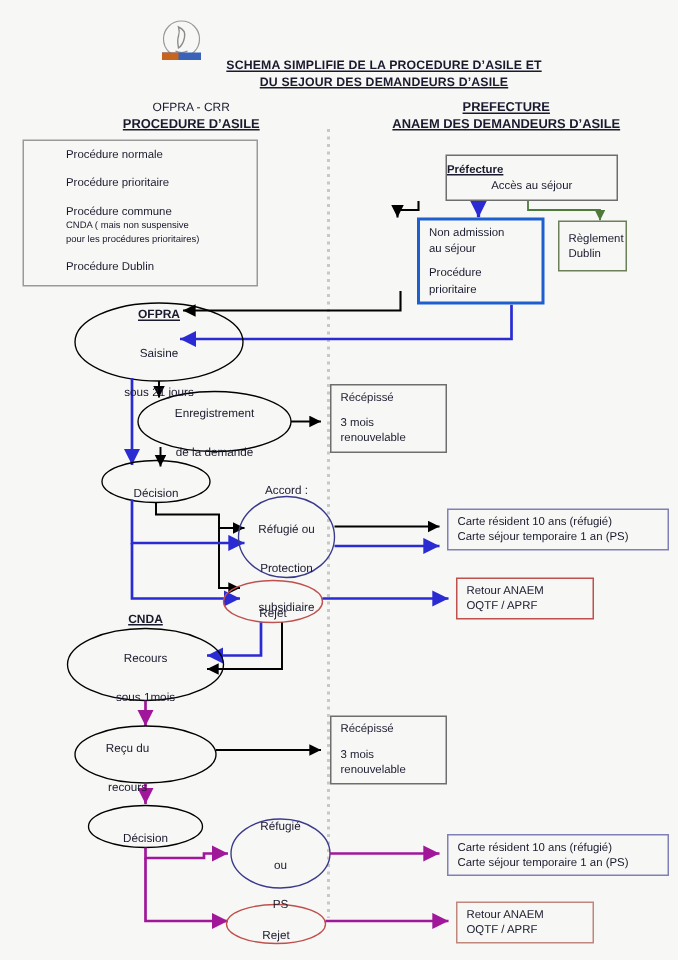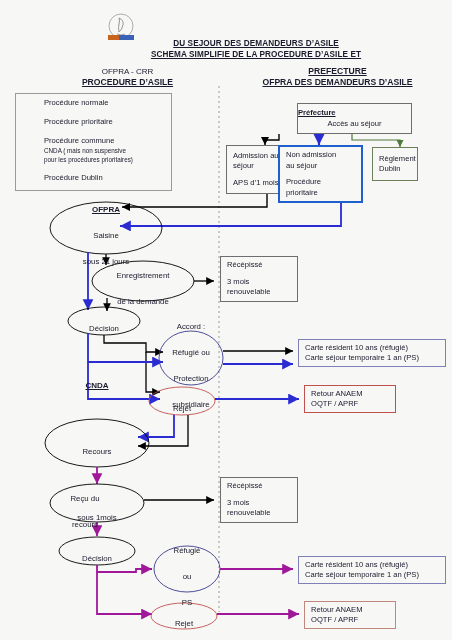--- a/index.html
+++ b/index.html
@@ -67,8 +67,8 @@
   </svg>
 
   <div id="title">
+    <span>SCHEMA SIMPLIFIE DE LA PROCEDURE D’ASILE ET</span>
     <span>DU SEJOUR DES DEMANDEURS D’ASILE</span>
-    <span>SCHEMA SIMPLIFIE DE LA PROCEDURE D’ASILE ET</span>
   </div>
 
   <div id="col-left" class="colhead">

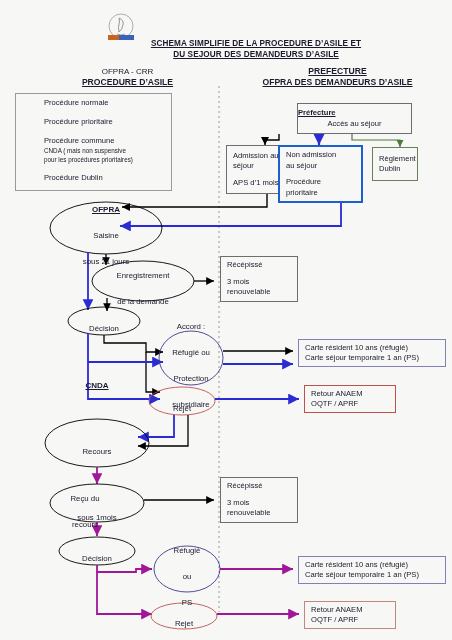--- a/index.html
+++ b/index.html
@@ -77,7 +77,7 @@
   </div>
   <div id="col-right" class="colhead">
     <div class="l1 l2">PREFECTURE</div>
-    <div class="l2">OFPRA DES DEMANDEURS D’ASILE</div>
+    <div class="l2">ANAEM DES DEMANDEURS D’ASILE</div>
   </div>
 
   <svg id="canvas">

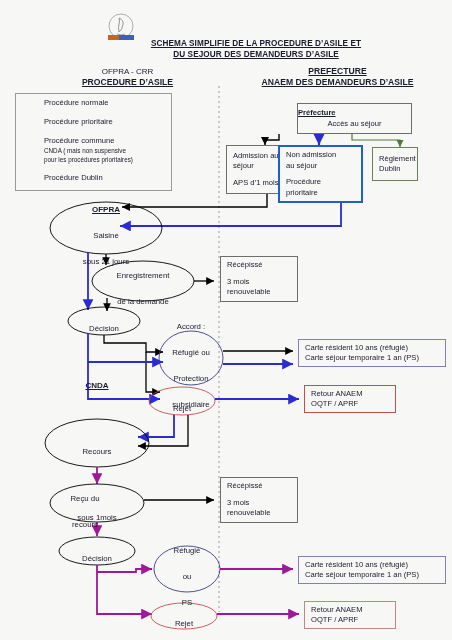--- a/index.html
+++ b/index.html
@@ -184,12 +184,6 @@
     <div class="line c">Accès au séjour</div>
   </div>
 
-  <div class="box" style="left:226px;top:145px;width:82px;height:49px;border:1px solid #6e6e6e;">
-    <div class="line">Admission au</div>
-    <div class="line">séjour</div>
-    <div class="gap"></div>
-    <div class="line">APS d’1 mois</div>
-  </div>
 
   <div class="box" style="left:278px;top:145px;width:85px;height:58px;border:2px solid #1e5fd0;">
     <div class="line">Non admission</div>

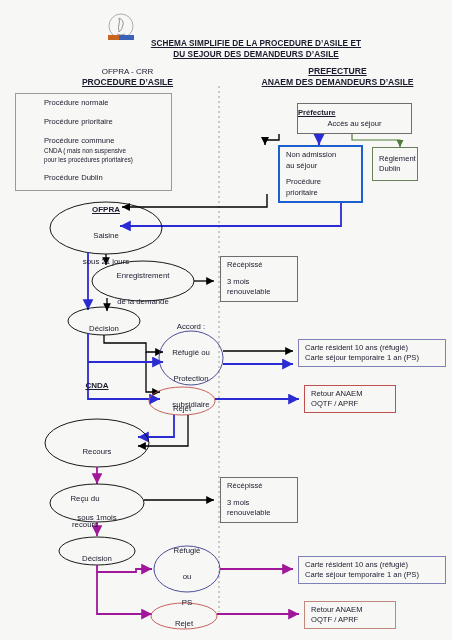--- a/index.html
+++ b/index.html
@@ -258,7 +258,7 @@
     <div>Rejet</div>
   </div>
 
-  <div class="ell" style="left:45px;top:427px;width:104px;height:34px;gap:40px;">
+  <div class="ell" style="left:45px;top:414px;width:104px;height:34px;">
     <div class="hd">CNDA</div>
     <div>Recours</div>
     <div>sous 1mois</div>

